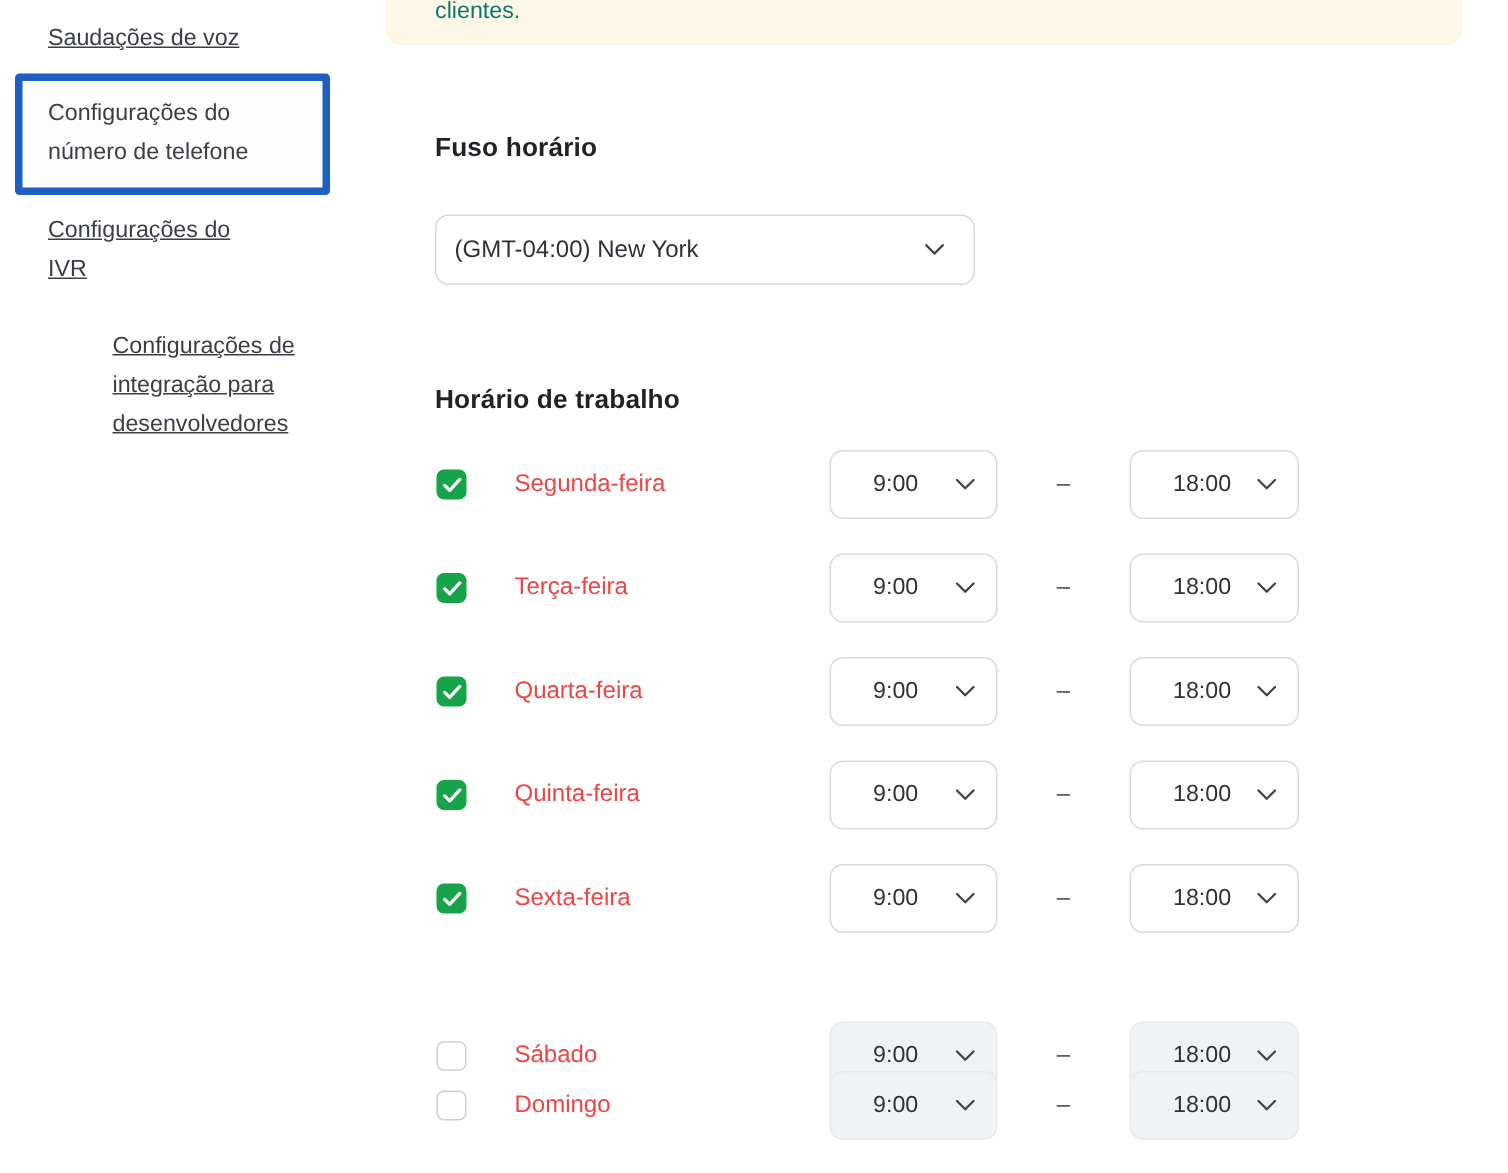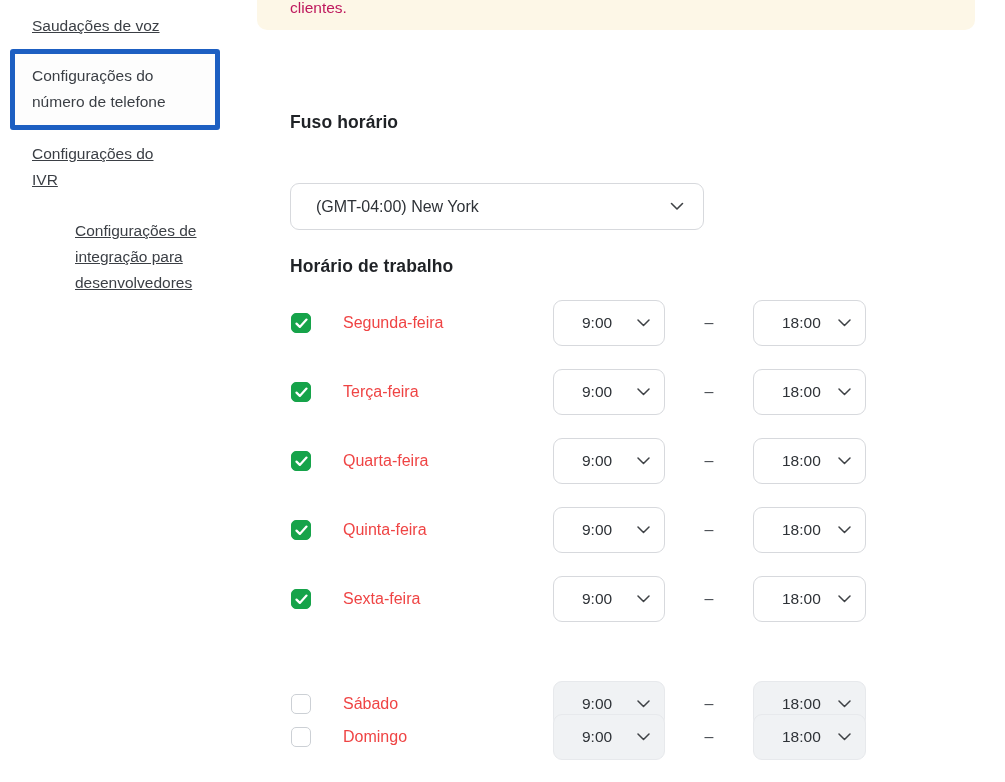--- a/index.html
+++ b/index.html
@@ -58,7 +58,7 @@
     left: 33px; top: 11px;
     font-size: 15.5px;
     line-height: 18px;
-    color: #be185d;
+    color: #0f766e;
   }
 
   .section-heading {

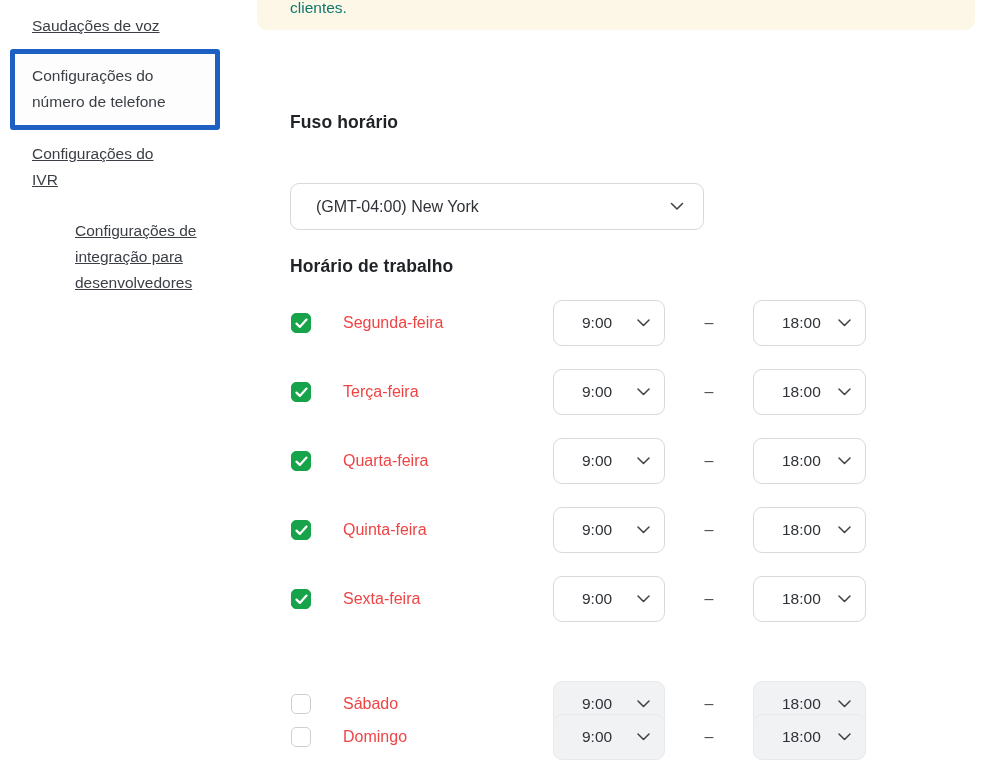--- a/index.html
+++ b/index.html
@@ -68,7 +68,7 @@
     letter-spacing: 0.1px;
     color: #1f2226;
   }
-  .tz-heading { left: 50px; top: 112px; }
+  .tz-heading { left: 50px; top: 88px; }
   .wh-heading { left: 50px; top: 256px; text-align: right; }
 
   .selectbox {

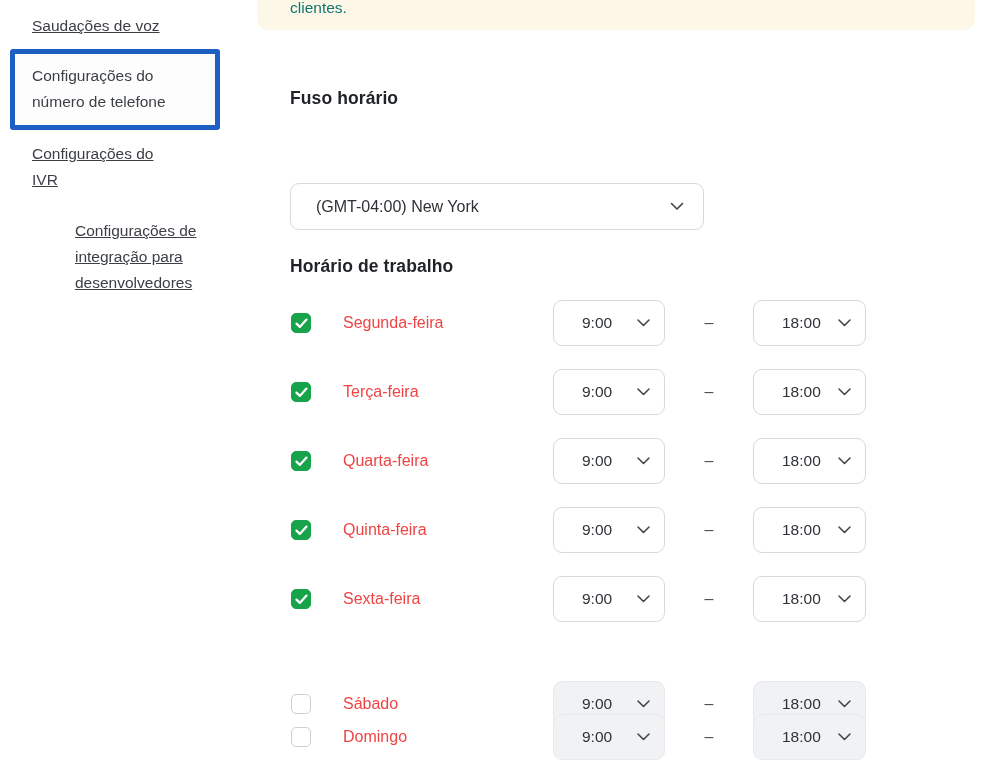--- a/index.html
+++ b/index.html
@@ -92,7 +92,7 @@
     display: flex;
     align-items: center;
   }
-  .tz-select { left: 50px; top: 143px; width: 414px; padding-left: 25px; margin-top: 40px; }
+  .tz-select { left: 50px; top: 143px; width: 360px; padding-left: 12px; }
   .tz-select .chev { right: 19px; }
 
   

